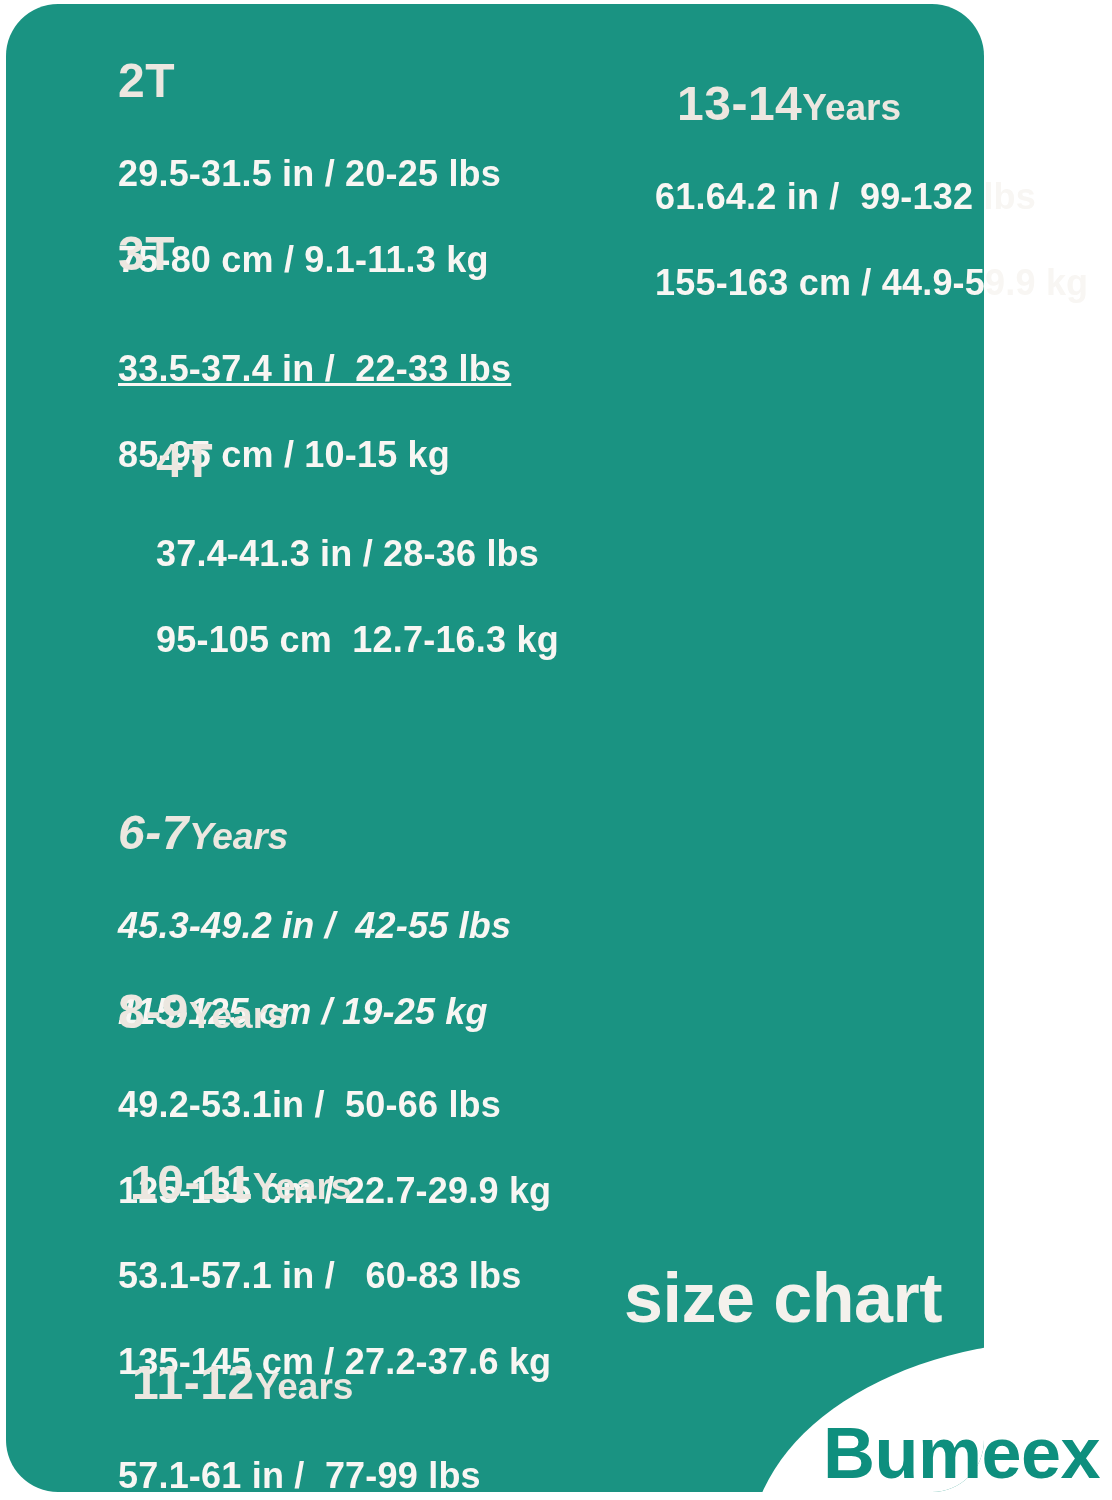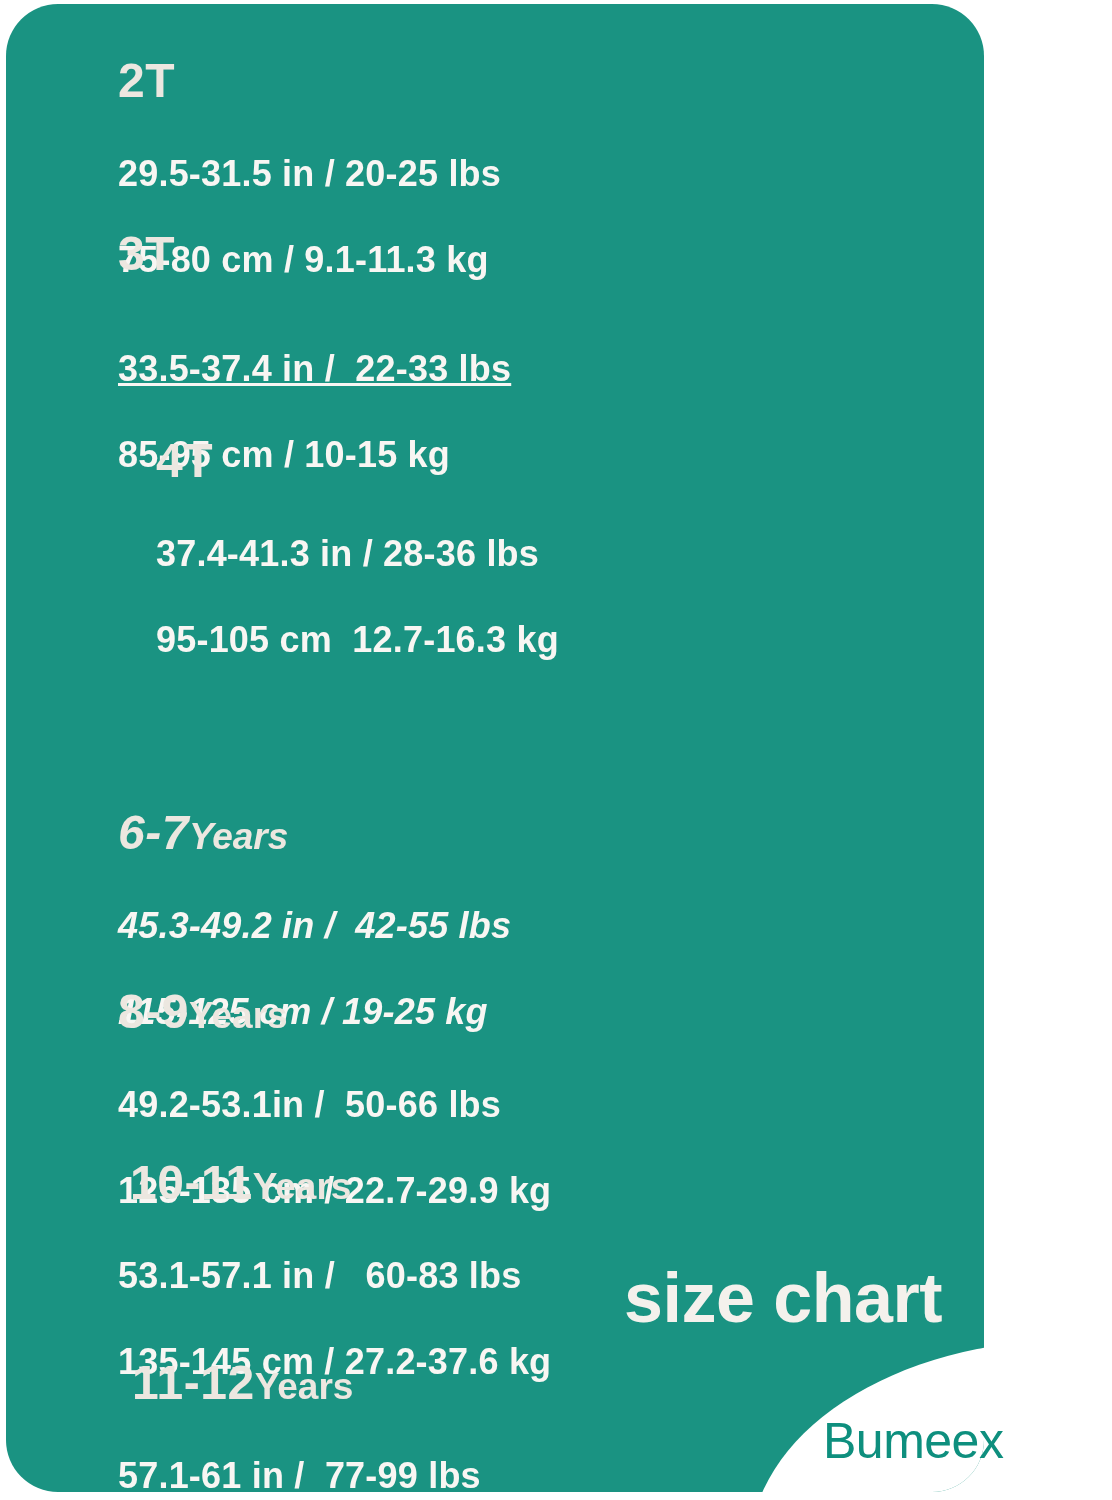--- a/index.html
+++ b/index.html
@@ -151,6 +151,11 @@
     
   </div>
 
+  <div class="size-block s8">
+    <div class="size-head"><span>13-14</span><span class="suffix">Years</span></div>
+    <div class="size-line first">61.64.2 in /  99-132 lbs</div>
+    <div class="size-line">155-163 cm / 44.9-59.9 kg</div>
+  </div>
 
   <div class="chart-title">size chart</div>
 

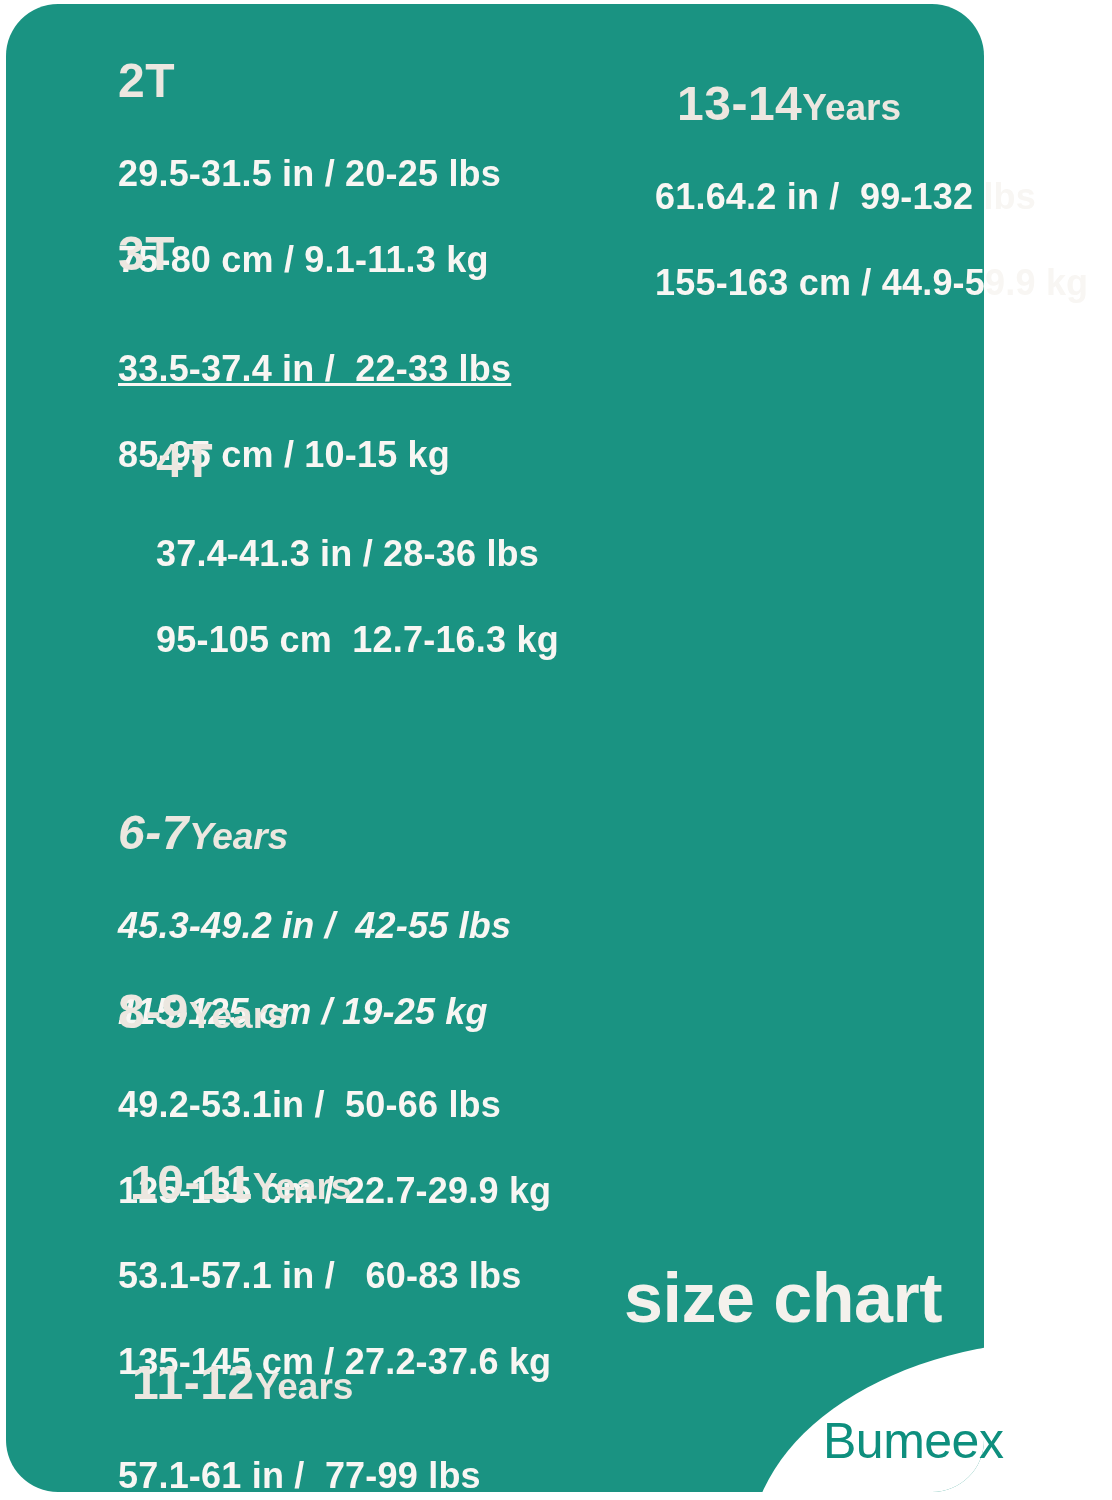--- a/index.html
+++ b/index.html
@@ -91,8 +91,8 @@
     position: absolute;
     left: 823px;
     top: 1412px;
-    font-size: 50px;
-    font-weight: normal;
+    font-size: 72px;
+    font-weight: bold;
     color: #0E8F7E;
     letter-spacing: -0.5px;
     z-index: 4;

